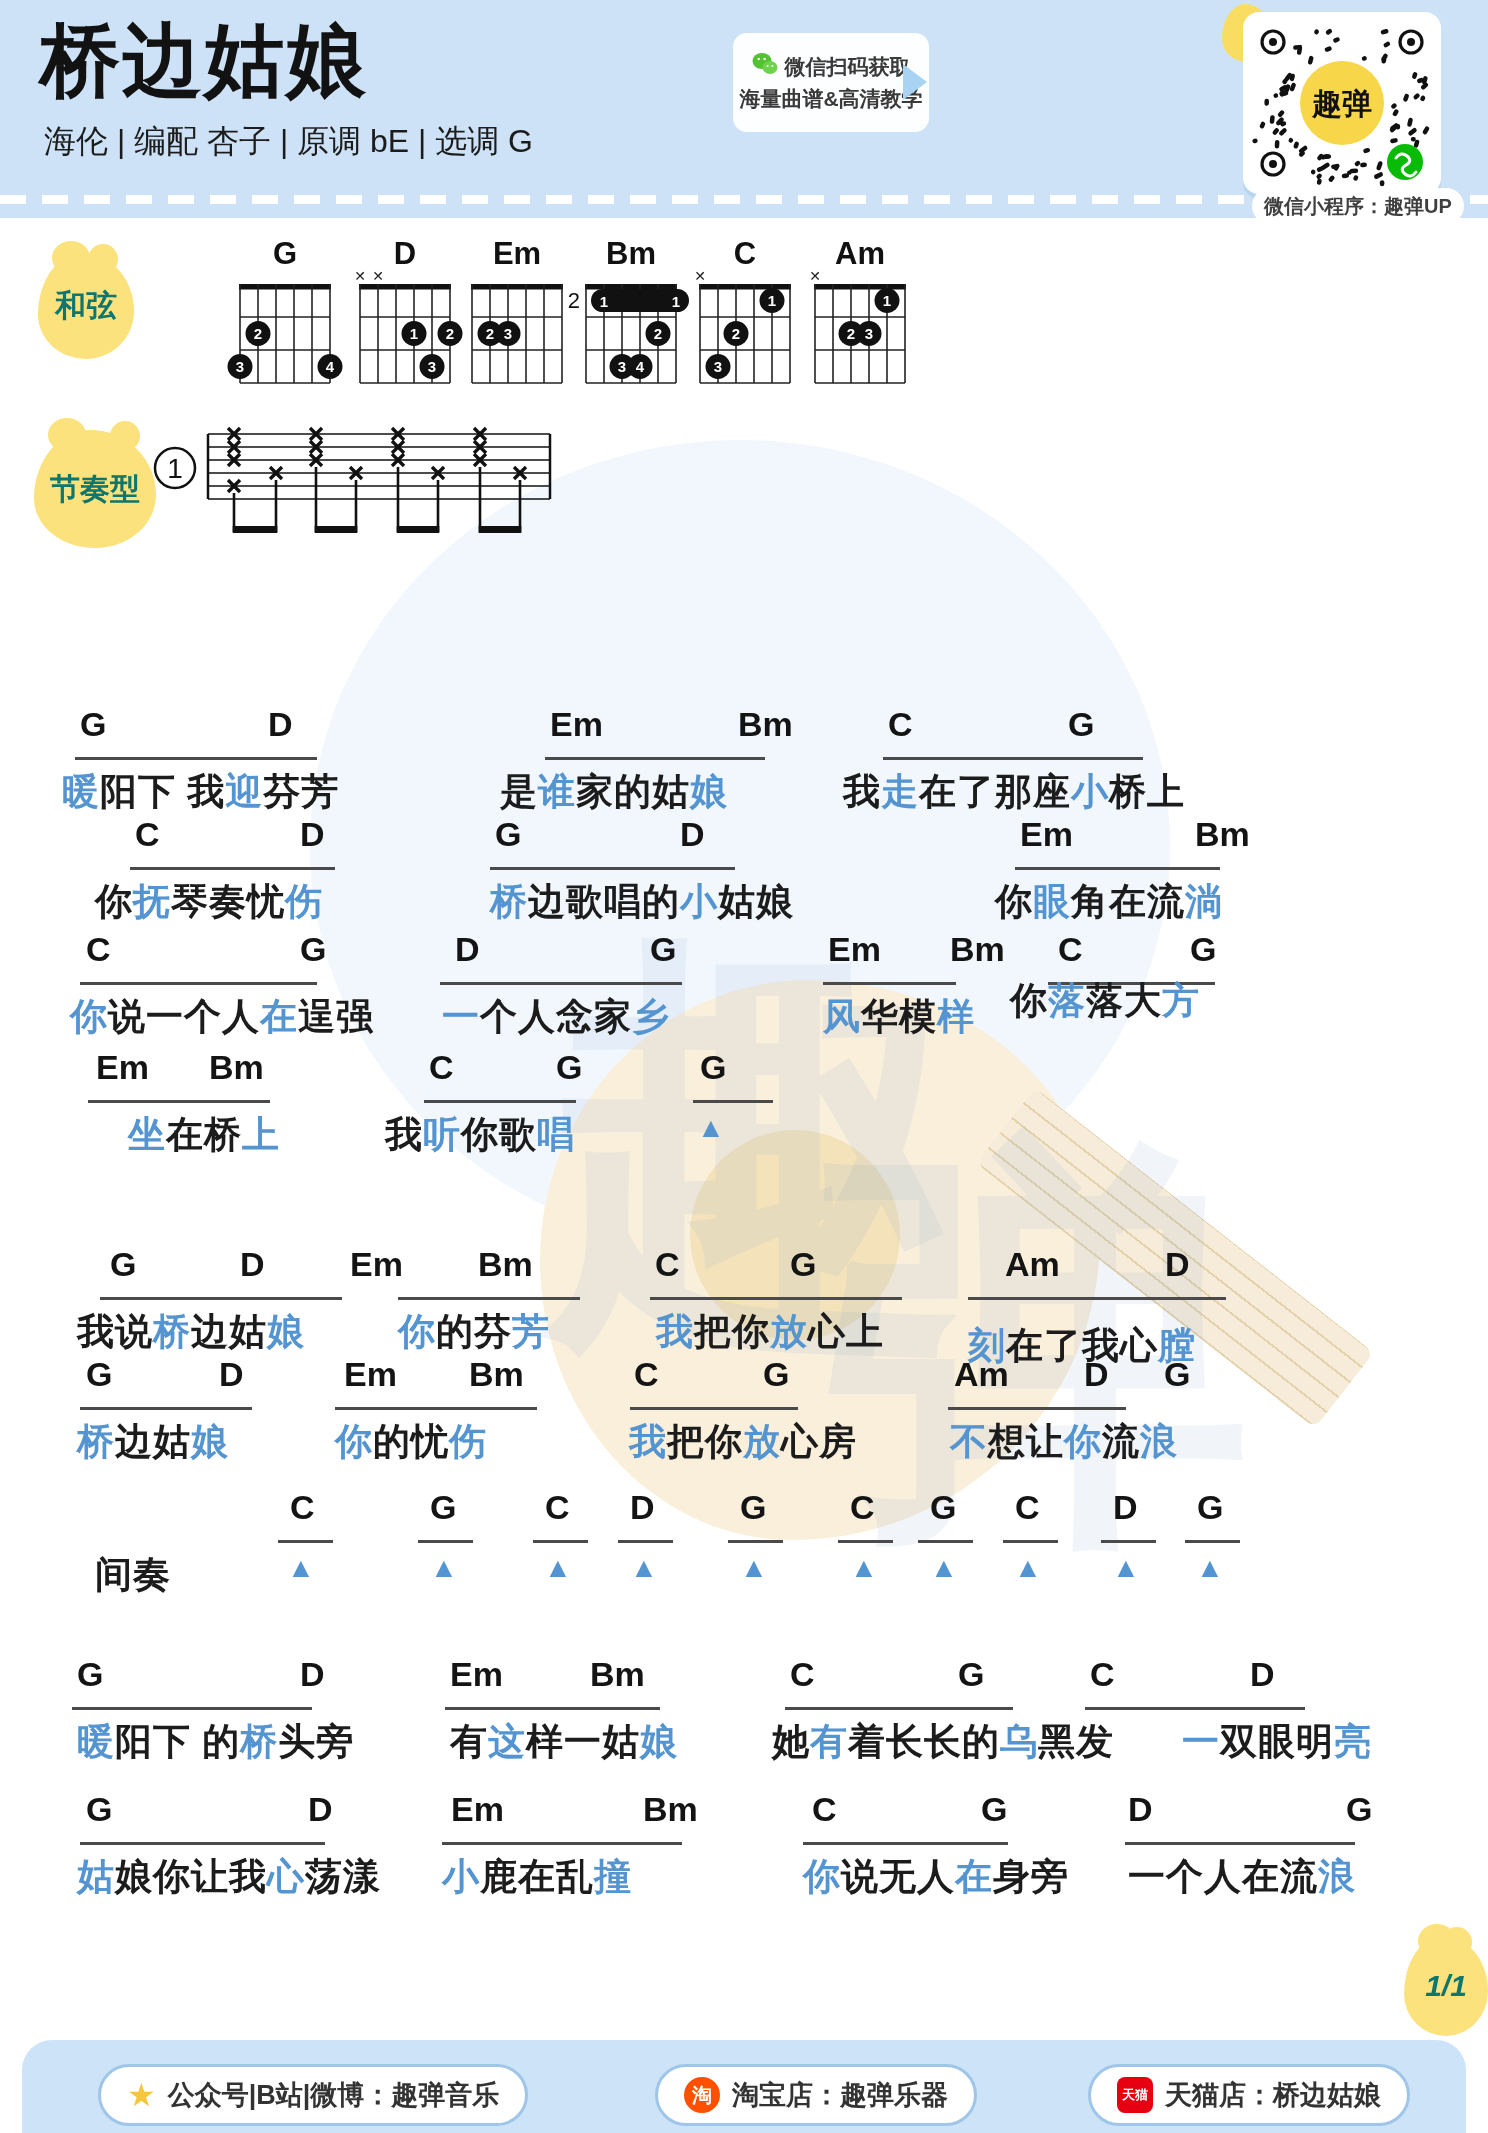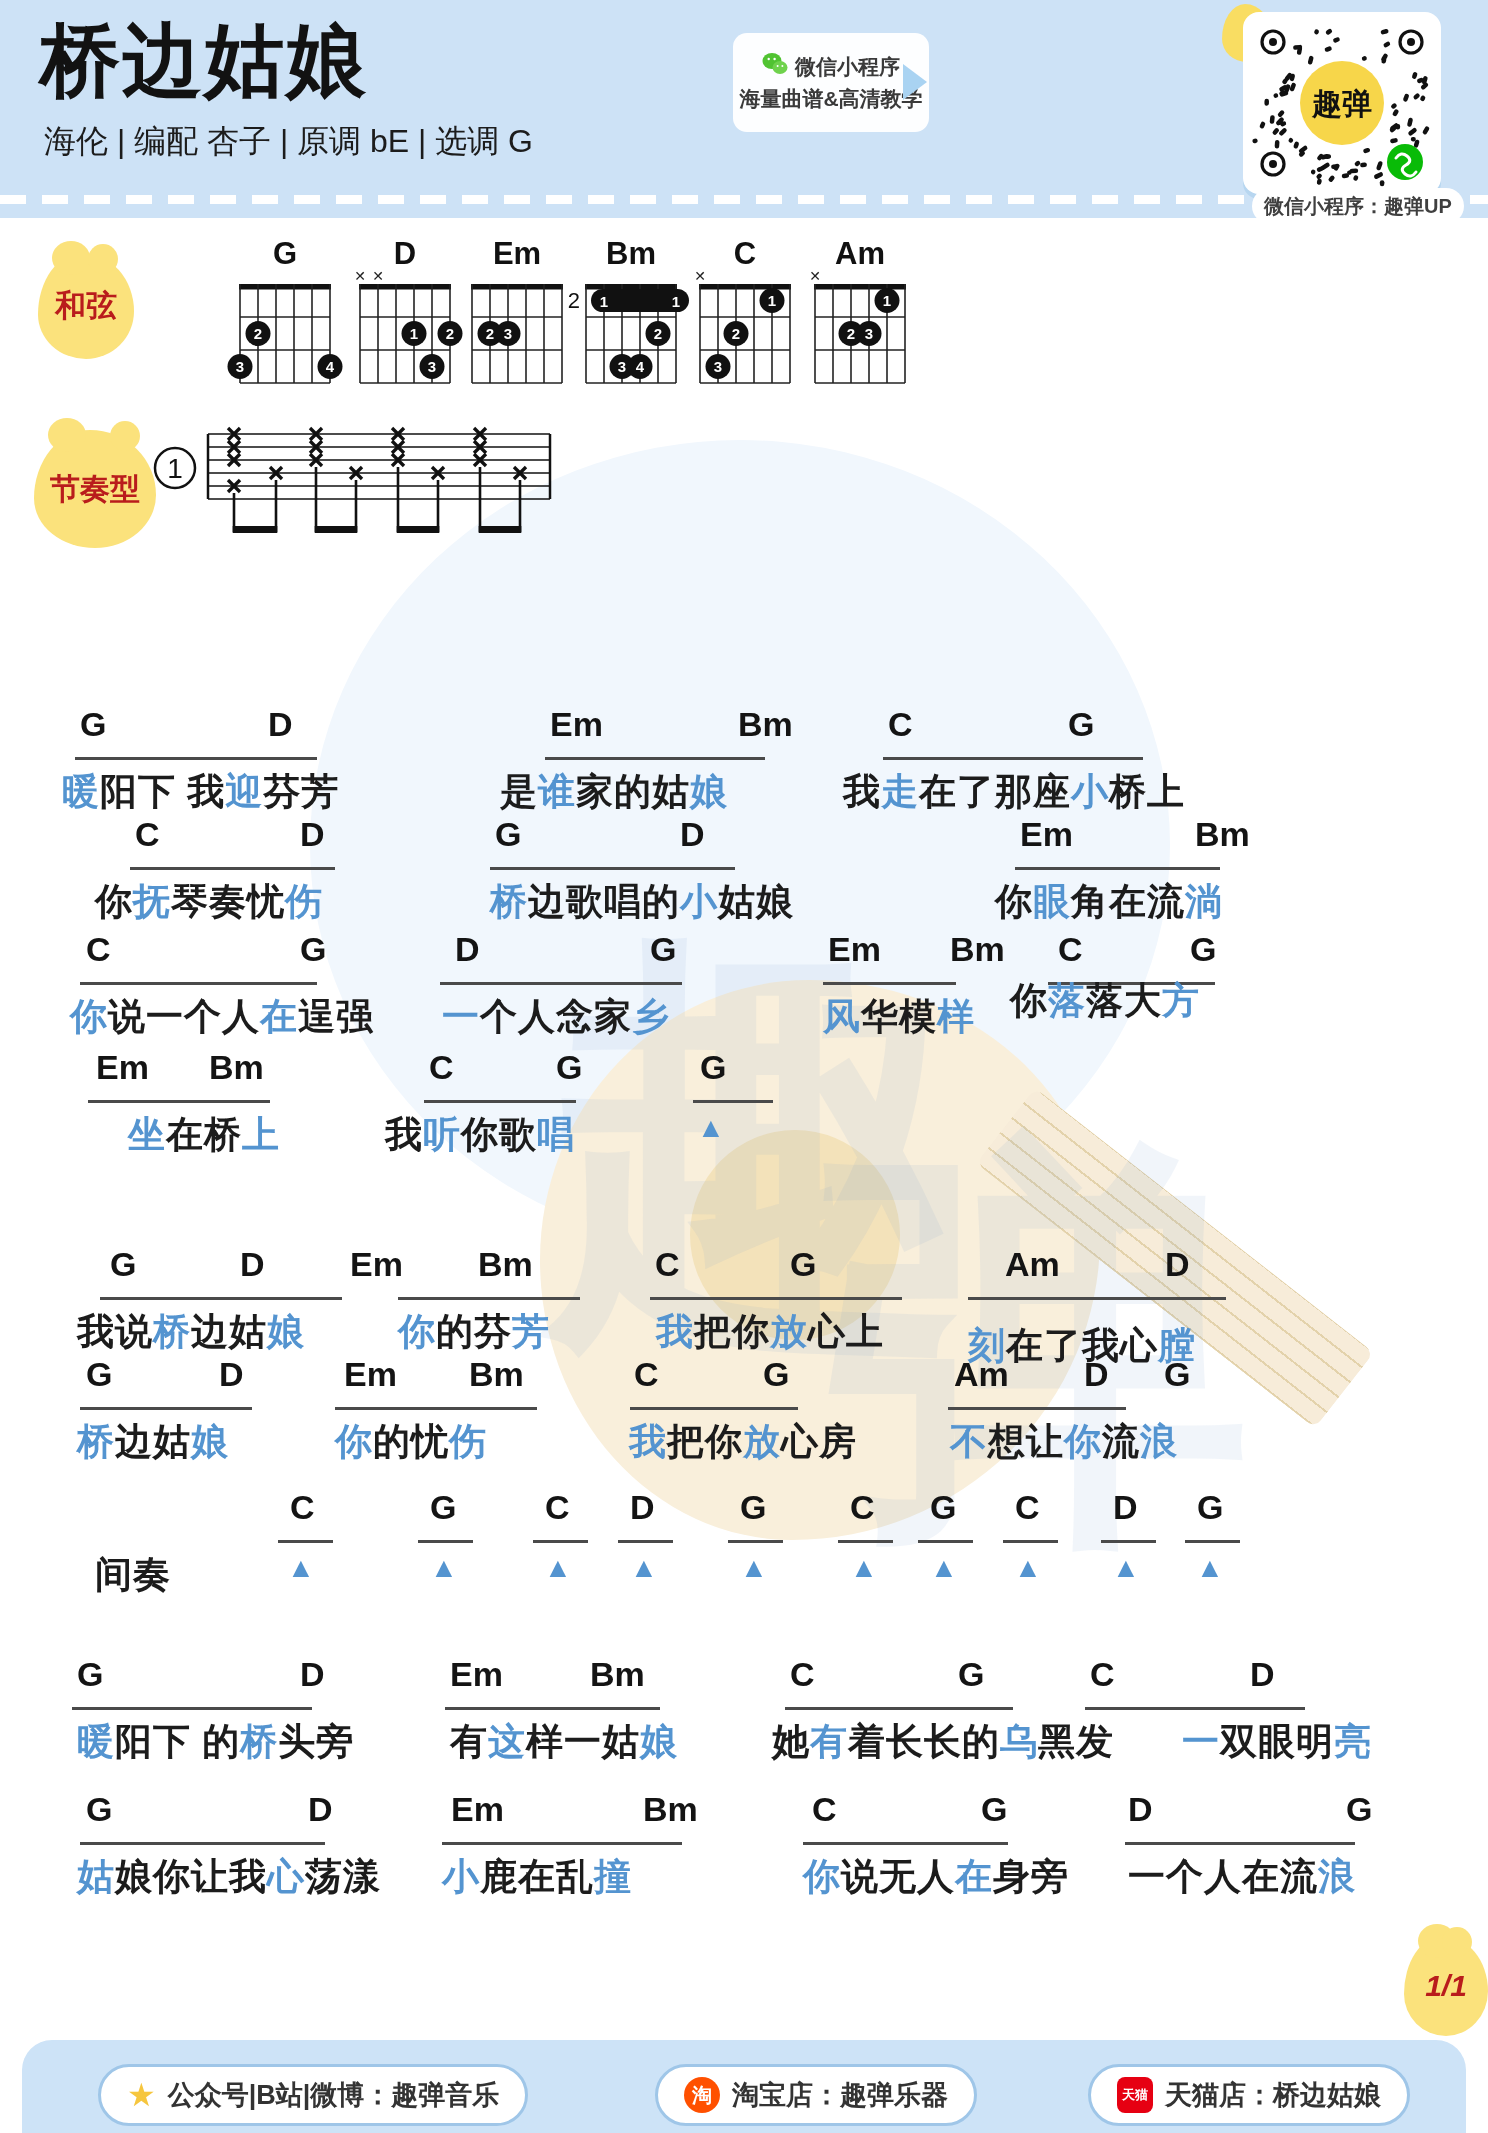--- a/index.html
+++ b/index.html
@@ -95,7 +95,7 @@
             <circle cx="20.4" cy="14" r="1" fill="#fff"></circle>
         </svg>
       </span>
-      <span>微信小程序</span>
+      <span>微信扫码获取</span>
     </div>
     <div class="wx-line">
         <span>海量曲谱&amp;高清教学</span>

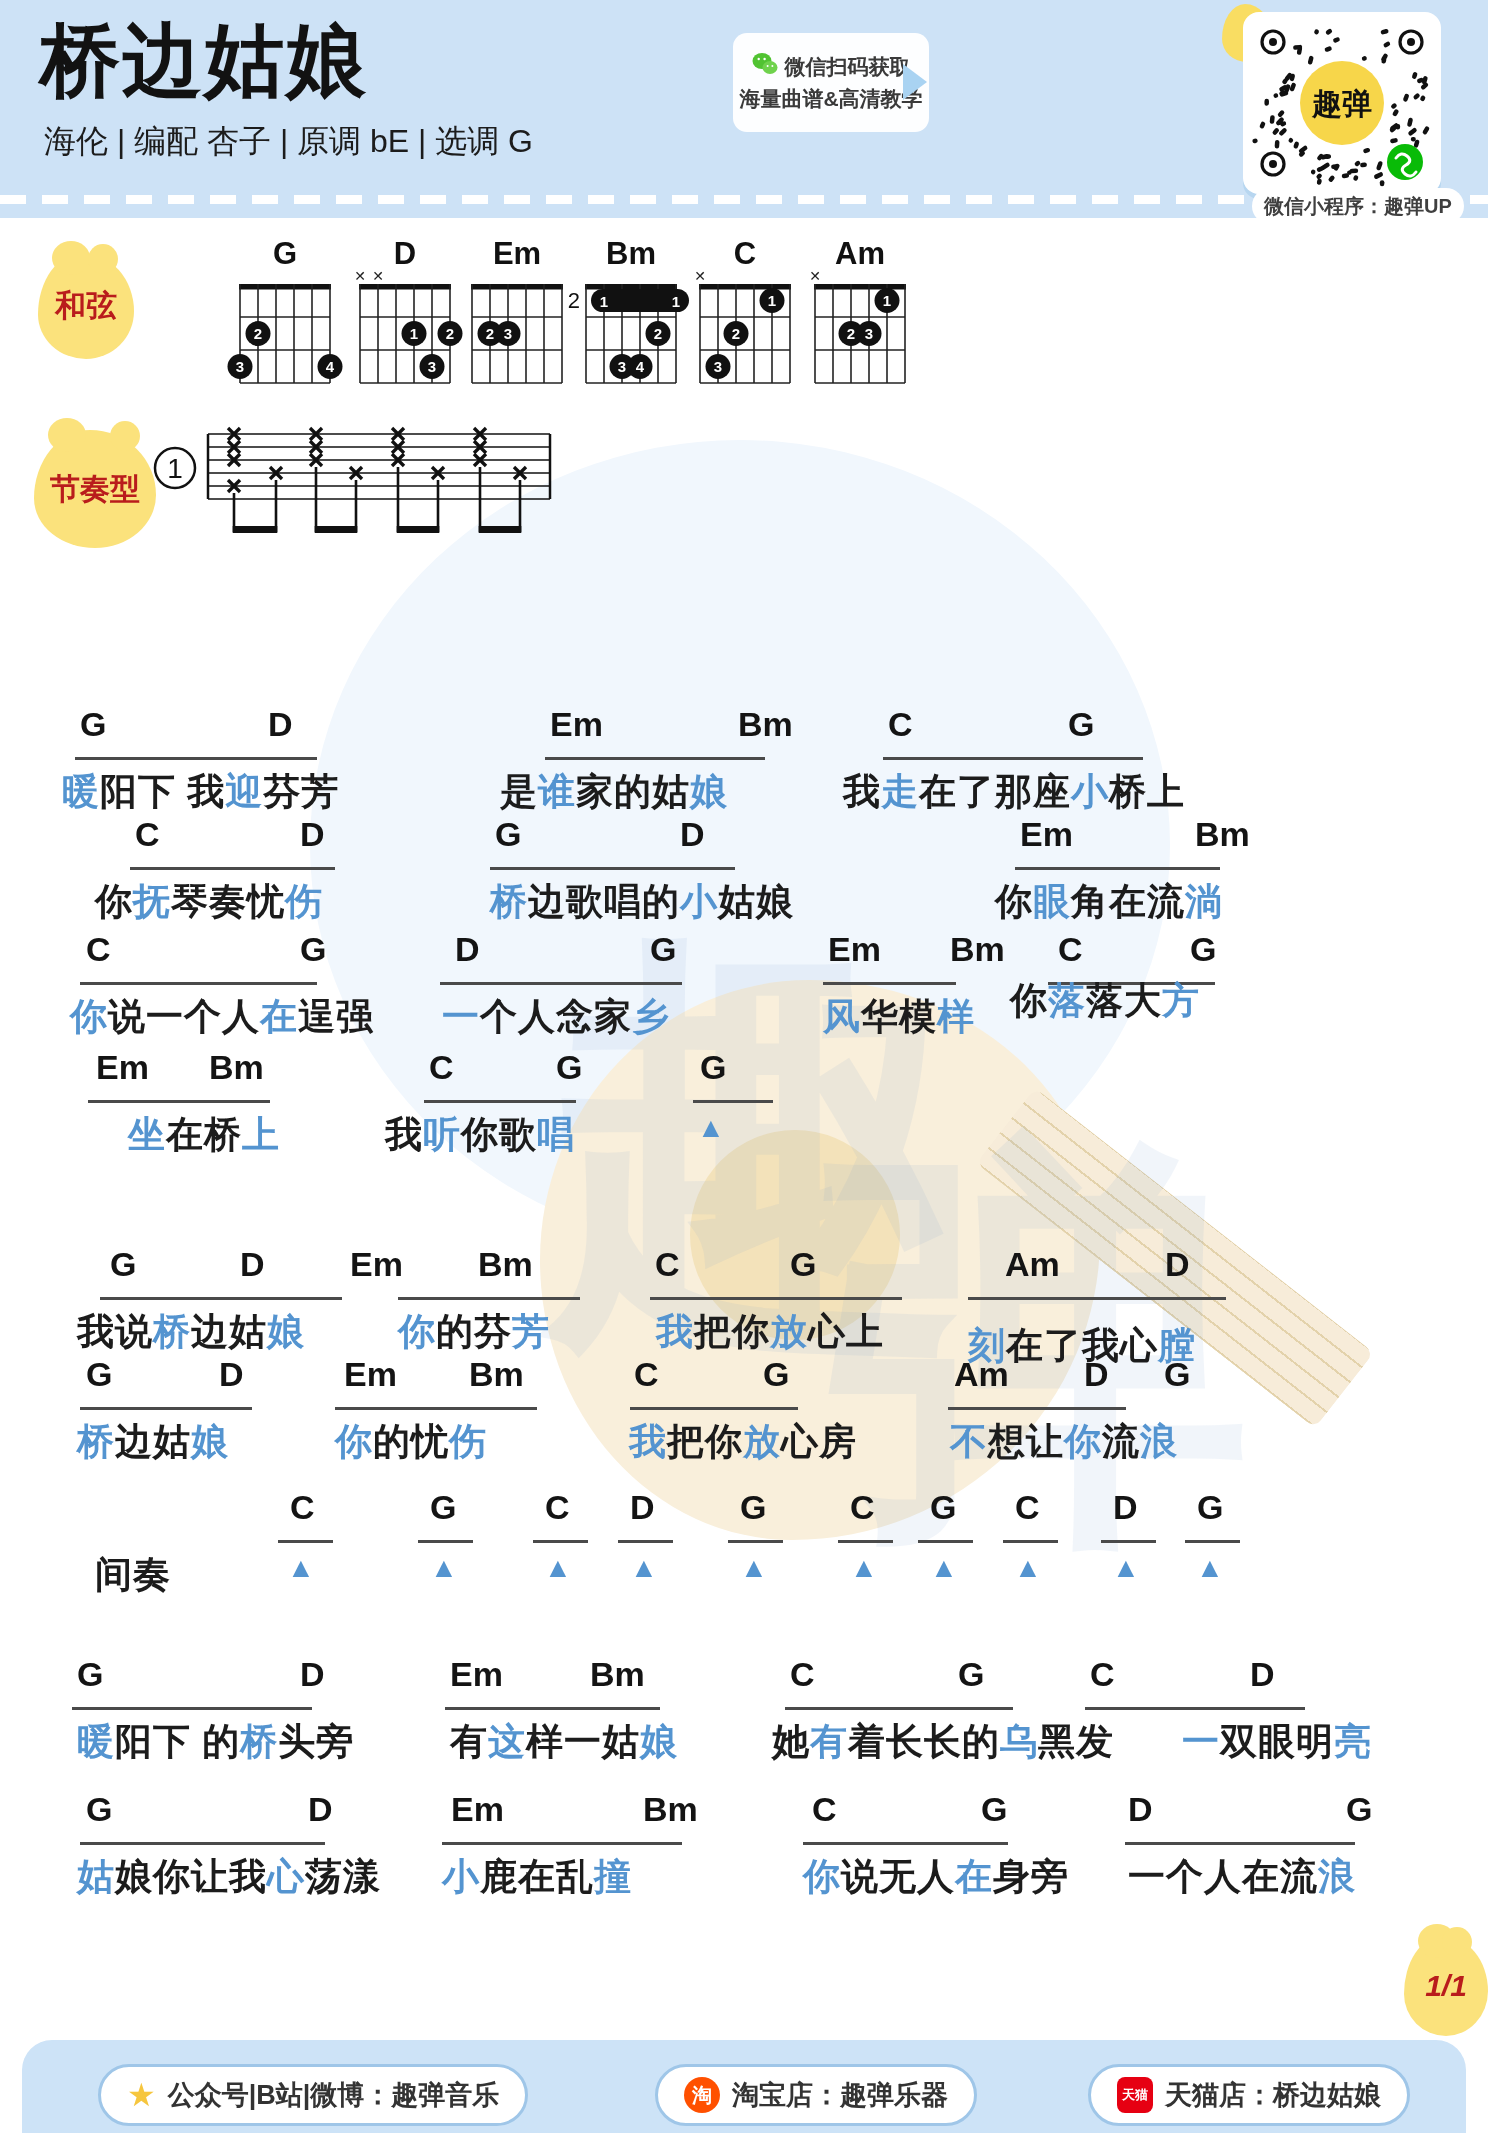--- a/index.html
+++ b/index.html
@@ -24,7 +24,7 @@
     display:flex;align-items:center;justify-content:center;font-size:20px;color:#3f3f3f;font-weight:600;z-index:5;}
   
   .blob{position:absolute;background:#fbe27c;display:flex;align-items:center;justify-content:center;
-    border-radius:46% 54% 50% 50%/58% 55% 45% 42%;color:#b91c1c;font-weight:700;z-index:3;}
+    border-radius:46% 54% 50% 50%/58% 55% 45% 42%;color:#0f766e;font-weight:700;z-index:3;}
   .blob:before{content:"";position:absolute;top:-12px;left:14px;width:38px;height:34px;background:#fbe27c;
     border-radius:50%;}
   .blob:after{content:"";position:absolute;top:-9px;right:16px;width:30px;height:30px;background:#fbe27c;

